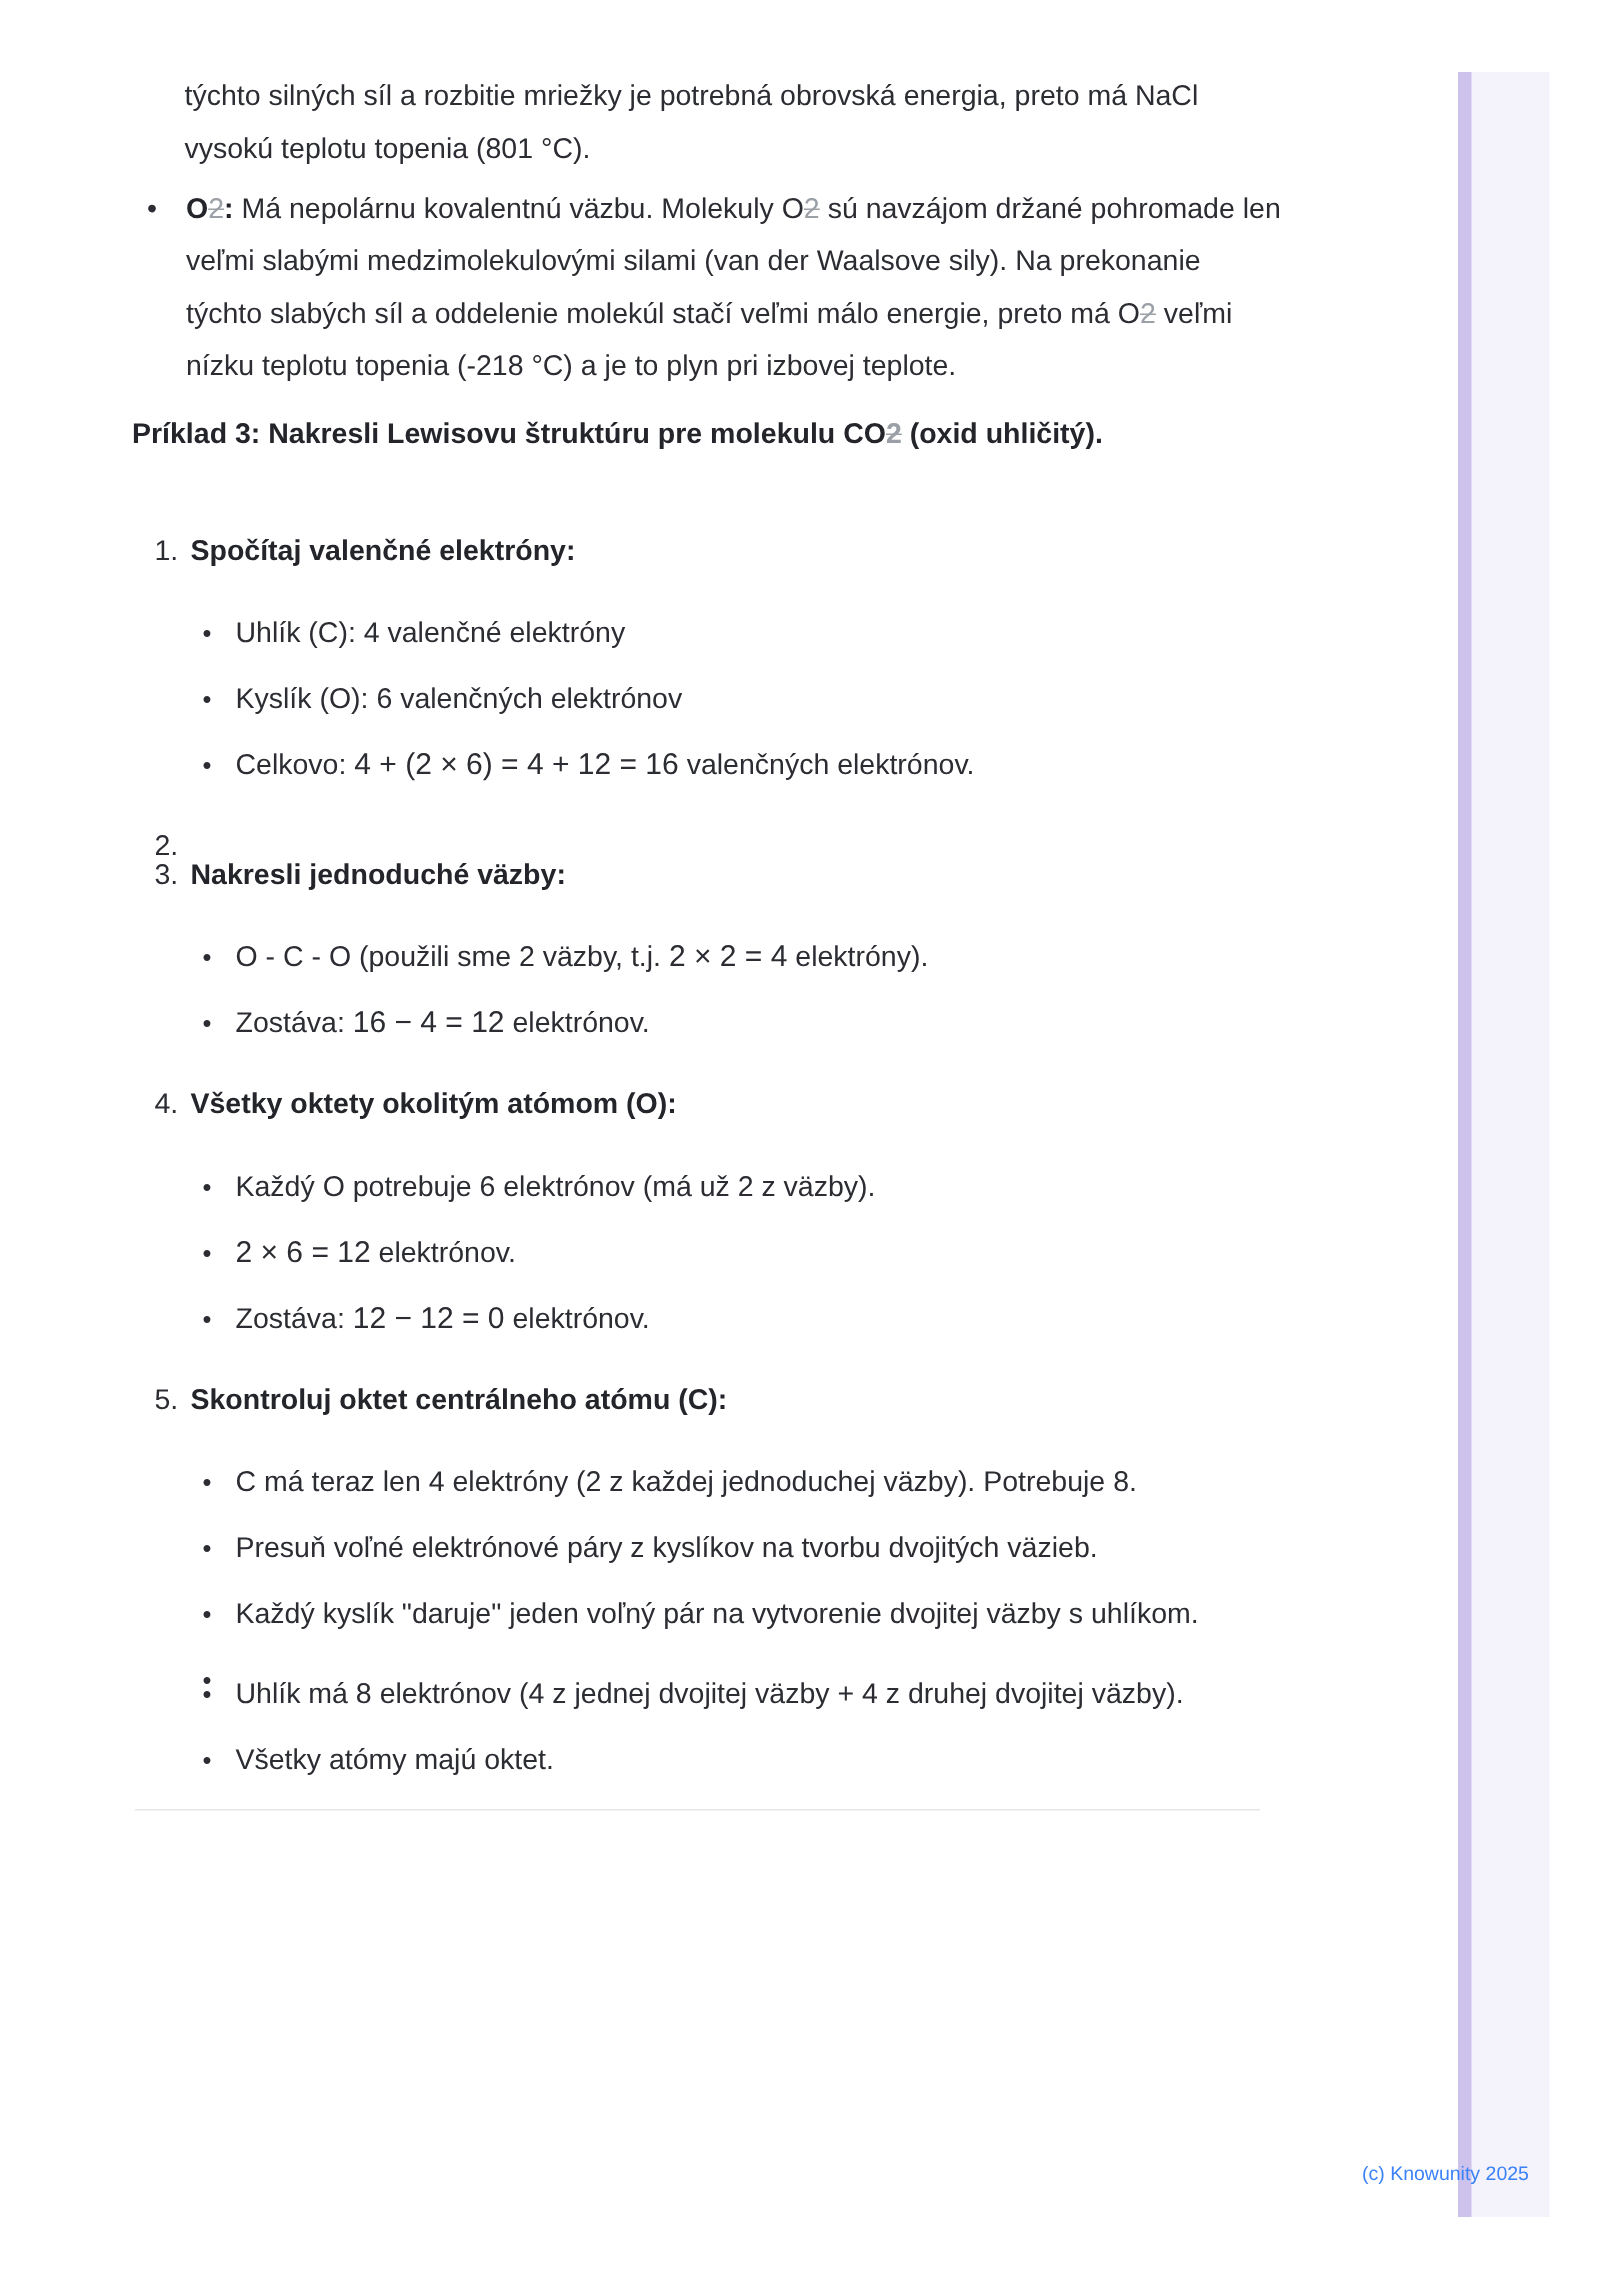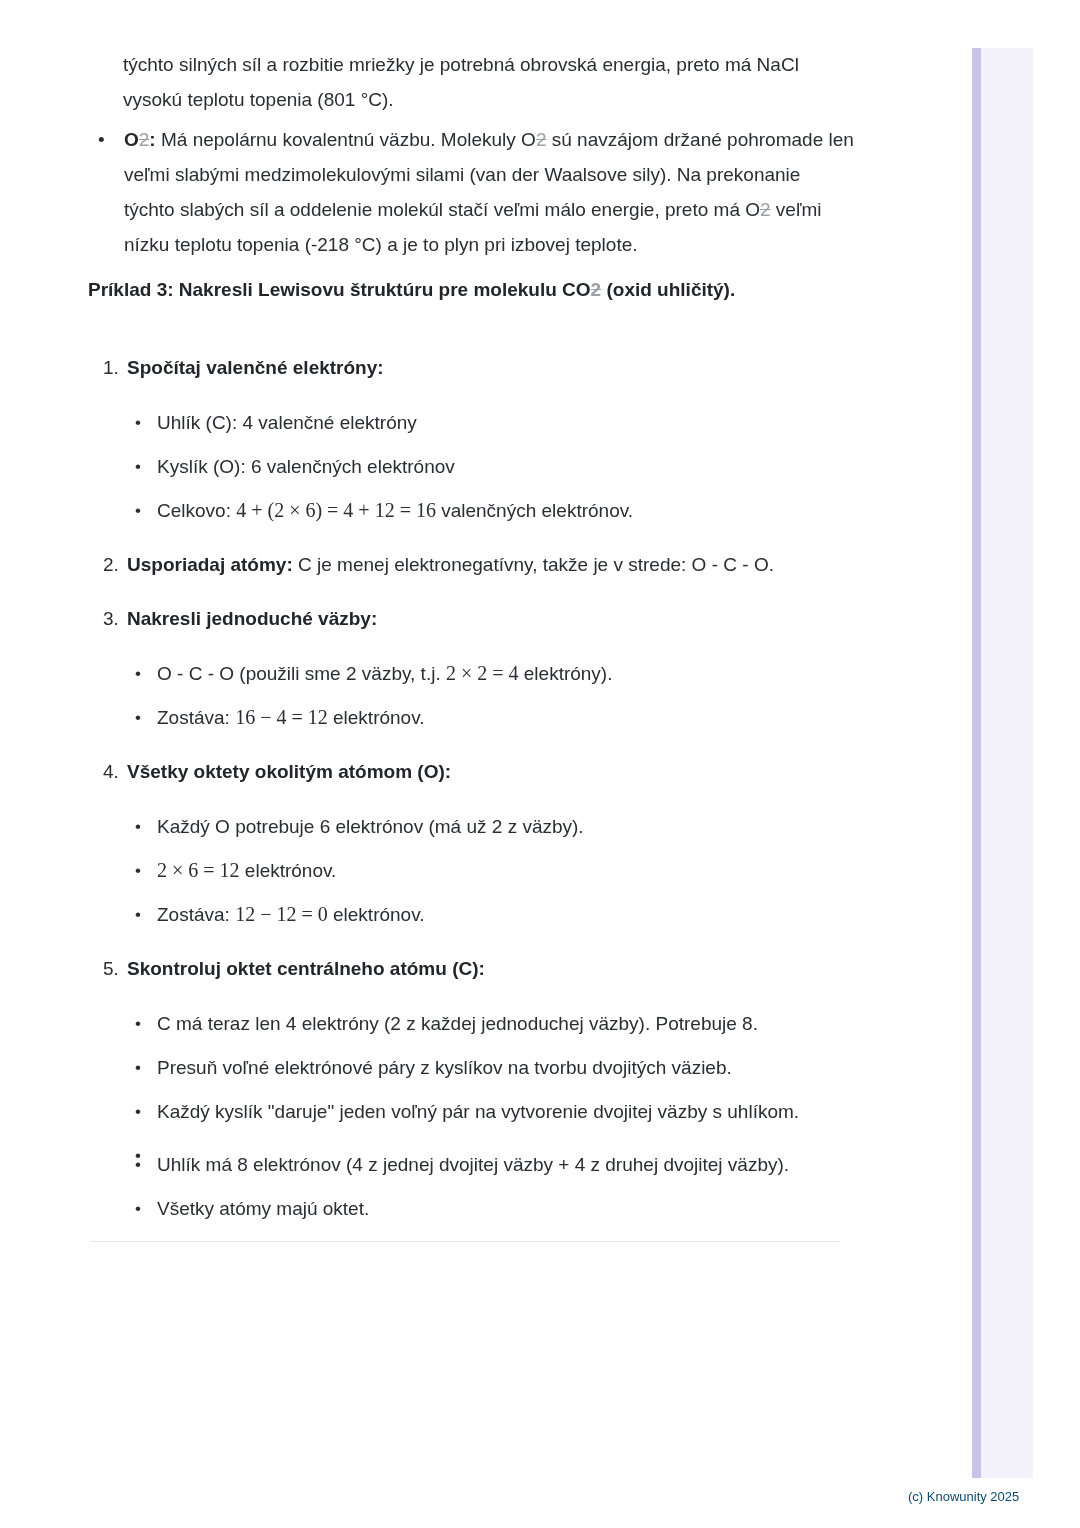--- a/index.html
+++ b/index.html
@@ -32,7 +32,7 @@
   .seg-b{font-weight:700;color:#23252b;}
   .seg-sub{color:#9aa0a6;text-decoration:line-through;font-weight:400;}
   .seg-subb{color:#9aa0a6;text-decoration:line-through;font-weight:700;}
-  .seg-m{font-family:Liberation Serif, serif;font-size:20px;}
+  .seg-m{font-family:Liberation Sans, sans-serif;font-size:20px;}
   .formula .seg-m{font-size:23px;}
   .seg-mi{font-family:"DejaVu Serif",serif;font-style:italic;}
   .page-edge{

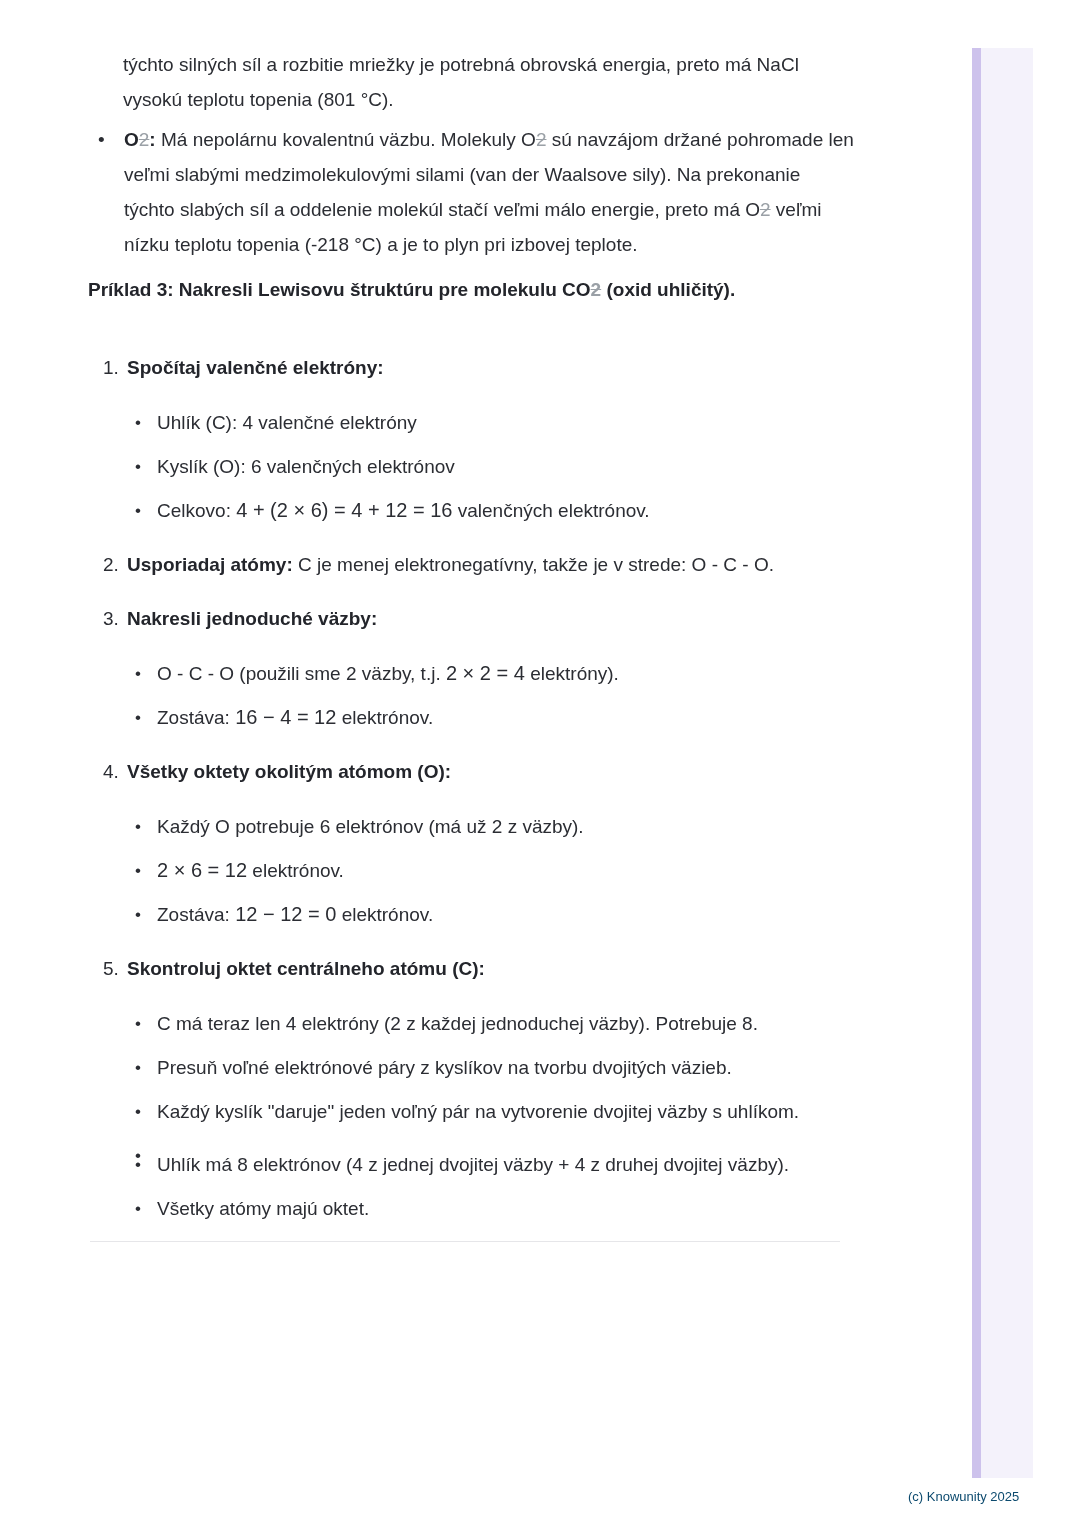--- a/index.html
+++ b/index.html
@@ -56,7 +56,7 @@
       <div class="blk bullet2"><span class="marker">•</span><span><span class="seg-n">Uhlík (C): 4 valenčné elektróny</span></span></div>
       <div class="blk bullet2"><span class="marker">•</span><span><span class="seg-n">Kyslík (O): 6 valenčných elektrónov</span></span></div>
       <div class="blk bullet2"><span class="marker">•</span><span><span class="seg-n">Celkovo: </span><span class="seg-m">4 + (2 × 6) = 4 + 12 = 16</span><span class="seg-n"> valenčných elektrónov.</span></span></div>
-      <div class="blk num"><span class="marker">2.</span><span><span class="seg-b">Usporiadaj atómy:</span><span class="seg-n"> C je menej elektronegatívny, takže je v strede: O - C - O.</span></span></div>
+      <div class="blk num"><span class="marker">2.</span></div>
       <div class="blk num"><span class="marker">3.</span><span><span class="seg-b">Nakresli jednoduché väzby:</span></span></div>
       <div class="blk bullet2"><span class="marker">•</span><span><span class="seg-n">O - C - O (použili sme 2 väzby, t.j. </span><span class="seg-m">2 × 2 = 4</span><span class="seg-n"> elektróny).</span></span></div>
       <div class="blk bullet2"><span class="marker">•</span><span><span class="seg-n">Zostáva: </span><span class="seg-m">16 − 4 = 12</span><span class="seg-n"> elektrónov.</span></span></div>

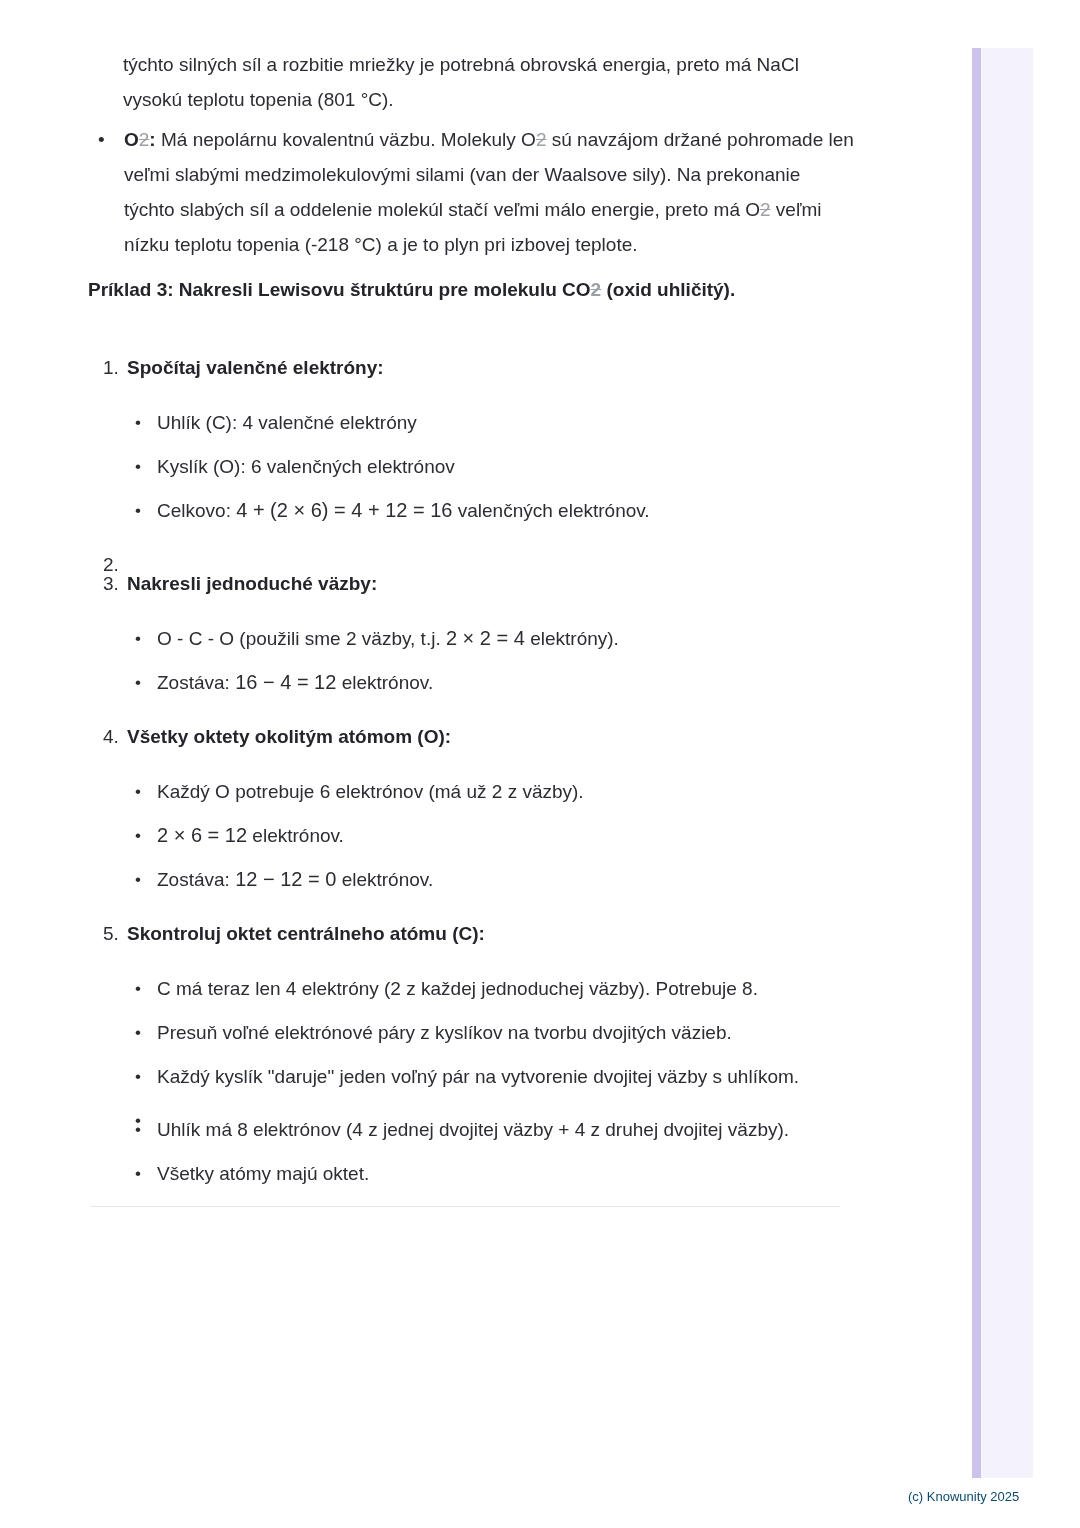--- a/index.html
+++ b/index.html
@@ -76,7 +76,7 @@
 
   <div class="page-edge" style="background: rgb(244, 242, 251); border-left: 9px solid rgb(205, 194, 236);"></div>
 
-  <div class="watermark" style="color: #0c4a6e; margin-top: 48px;">(c) Knowunity 2025</div>
+  <div class="watermark" style="color: #3b82f6;">(c) Knowunity 2025</div>
 </main>
 
 </body></html>

